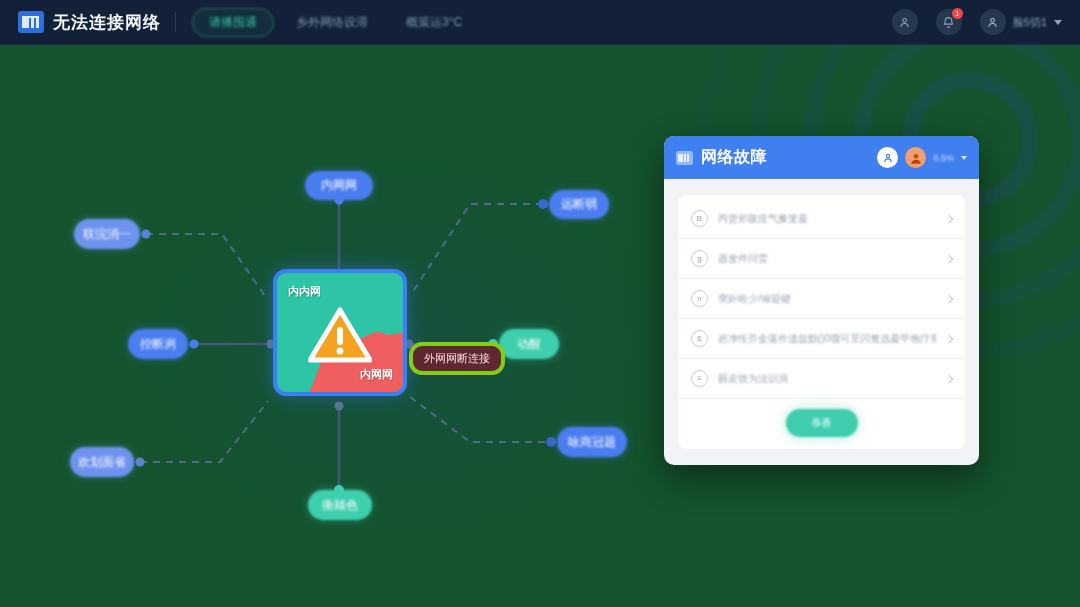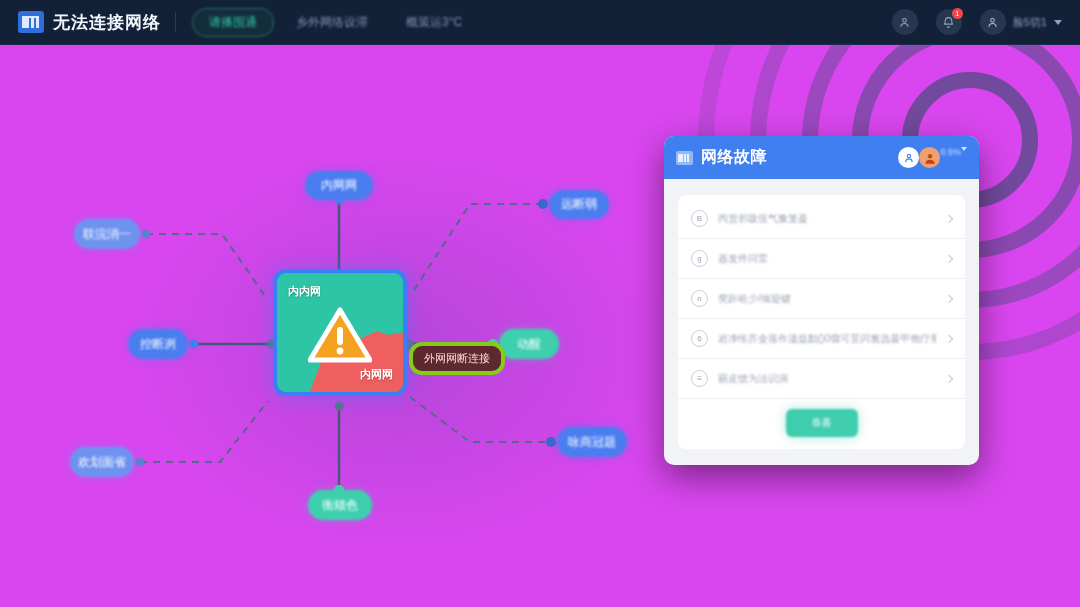--- a/index.html
+++ b/index.html
@@ -12,7 +12,7 @@
   #app {
     position: relative;
     width: 1080px; height: 607px;
-    background: #d946ef;
+    background: #14532d;
     overflow: hidden;
     padding-left: 8px;
   }

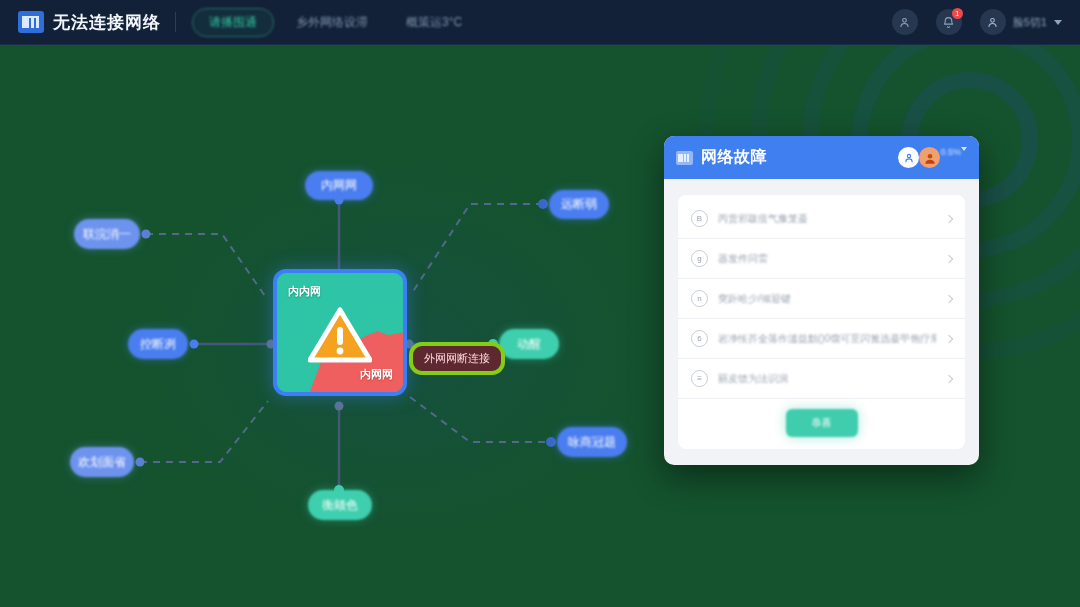--- a/index.html
+++ b/index.html
@@ -248,7 +248,7 @@
   }
   .panel-head-right {
     margin-left: auto;
-    display: flex; align-items: flex-start; gap: 0;
+    display: flex; align-items: center; gap: 7px;
   }
   .avatar-w {
     width: 21px; height: 21px; border-radius: 50%;

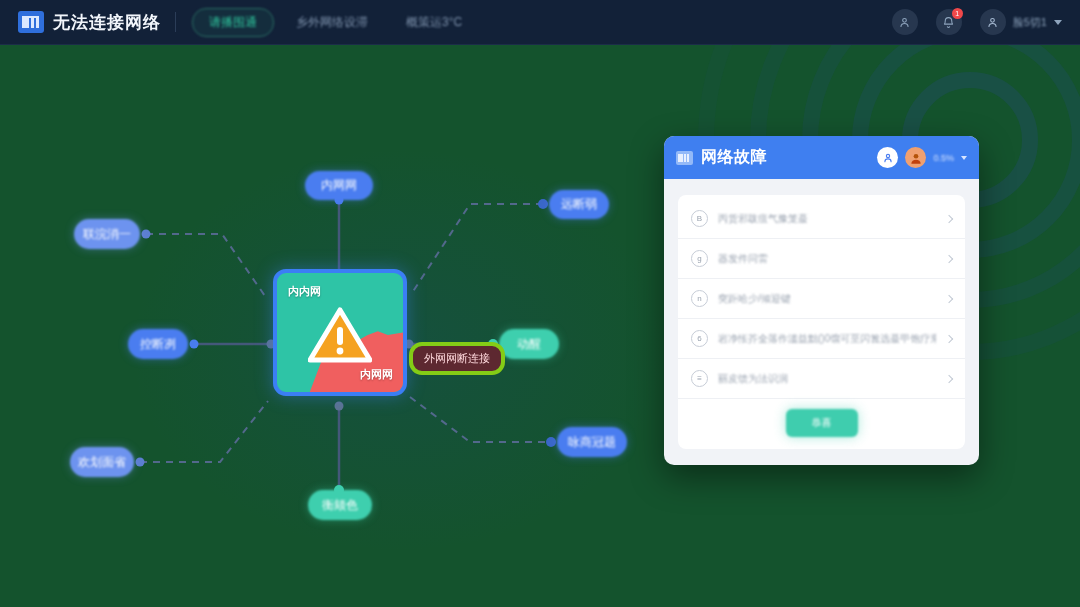--- a/index.html
+++ b/index.html
@@ -329,7 +329,7 @@
     color: #ffffff;
     font-size: 10px;
     padding: 7px 26px;
-    border-radius: 6px;
+    border-radius: 14px;
     border: none;
     filter: blur(0.8px);
     box-shadow: 0 0 12px rgba(63,205,174,0.45);

